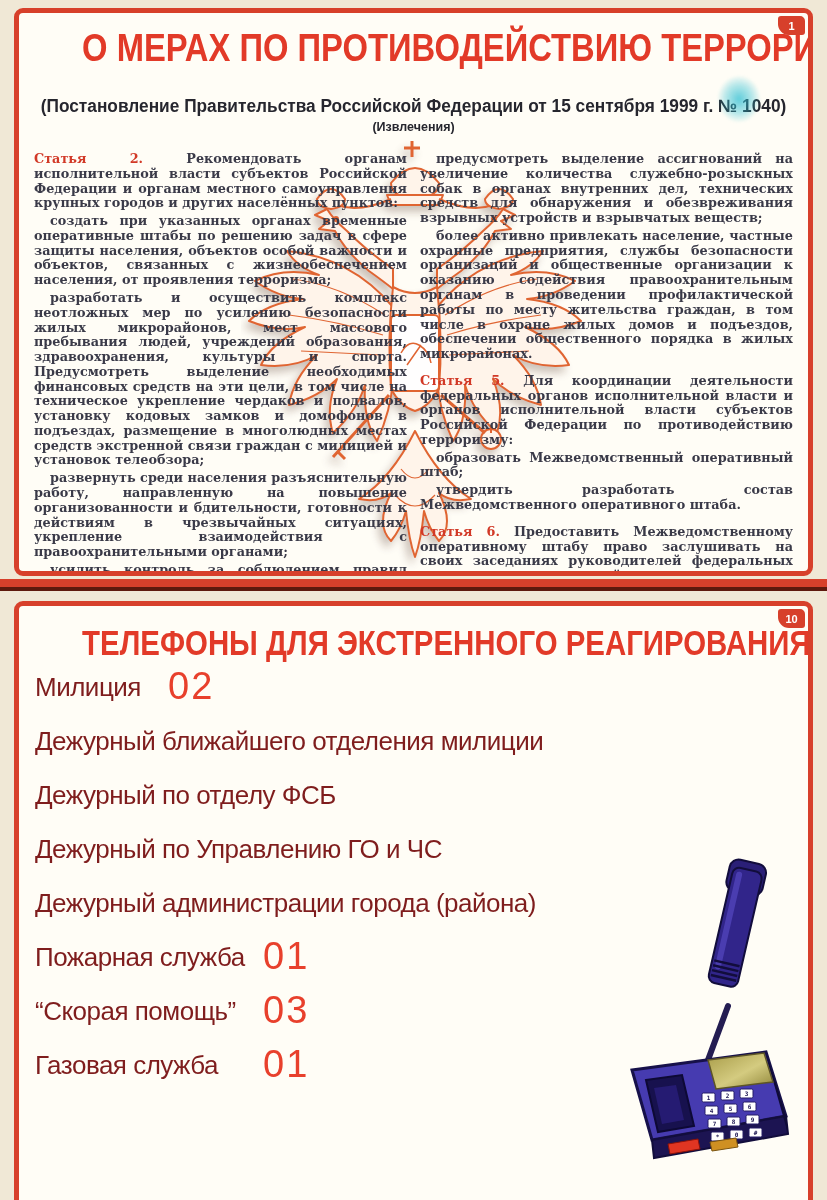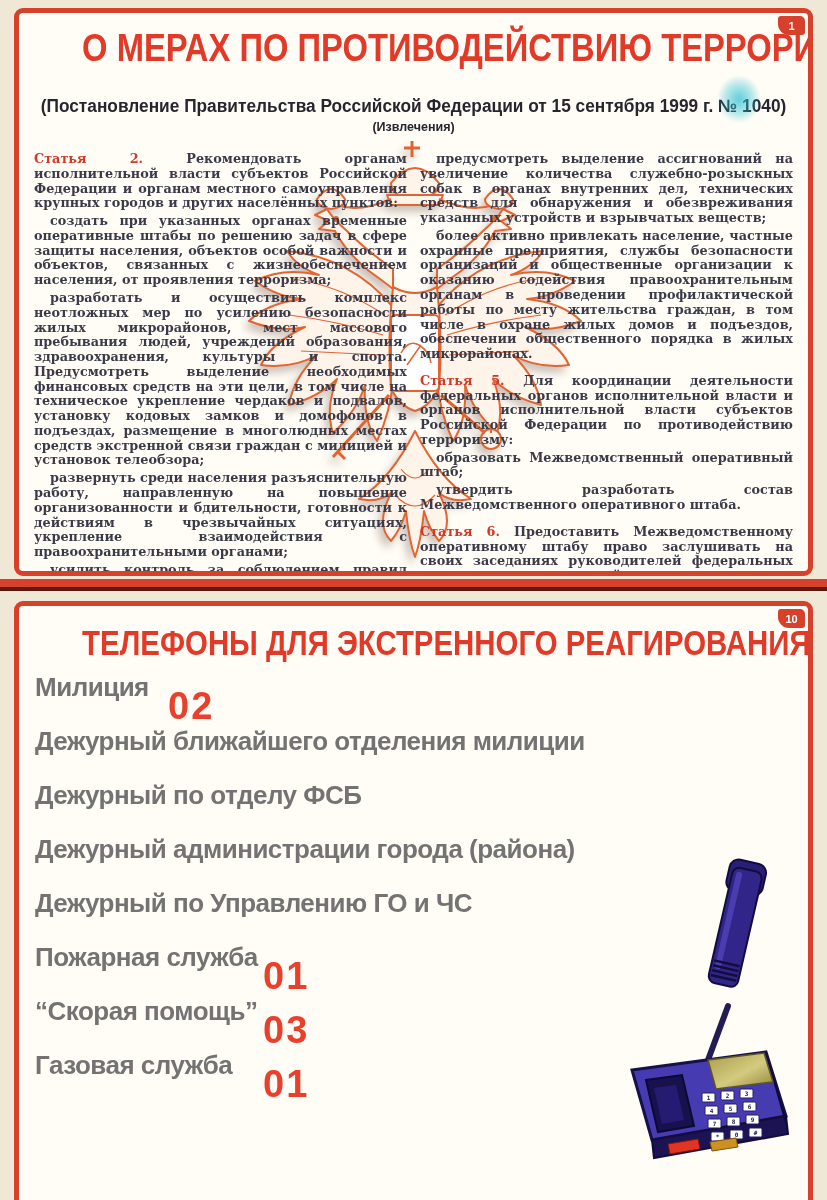--- a/index.html
+++ b/index.html
@@ -180,7 +180,7 @@
       <p class="ind"><span>усилить контроль за соблюдением правил регистрационного учёта граждан по месту их пребывания и по месту жительства и за использованием помещений жилых домов в производственных, коммерческих и иных целях;</span></p>
     </div>
     <div class="decree-col">
-      <p class="ind"><span>предусмотреть выделение ассигнований на увеличение количества служебно-розыскных собак в органах внутренних дел, технических средств для обнаружения и обезвреживания указанных устройств и взрывчатых веществ;</span></p>
+      <p class="ind"><span>предусмотреть выделение ассигнований на увеличение количества служебно-розыскных собак в органах внутренних дел, технических средств для обнаружения и обезвреживания взрывных устройств и взрывчатых веществ;</span></p>
       <p class="ind"><span>более активно привлекать население, частные охранные предприятия, службы безопасности организаций и общественные организации к оказанию содействия правоохранительным органам в проведении профилактической работы по месту жительства граждан, в том числе в охране жилых домов и подъездов, обеспечении общественного порядка в жилых микрорайонах.</span></p>
       <p class="gap"><span class="art">Статья 5.</span><span> Для координации деятельности федеральных органов исполнительной власти и органов исполнительной власти субъектов Российской Федерации по противодействию терроризму:</span></p>
       <p class="ind"><span>образовать Межведомственный оперативный штаб;</span></p>

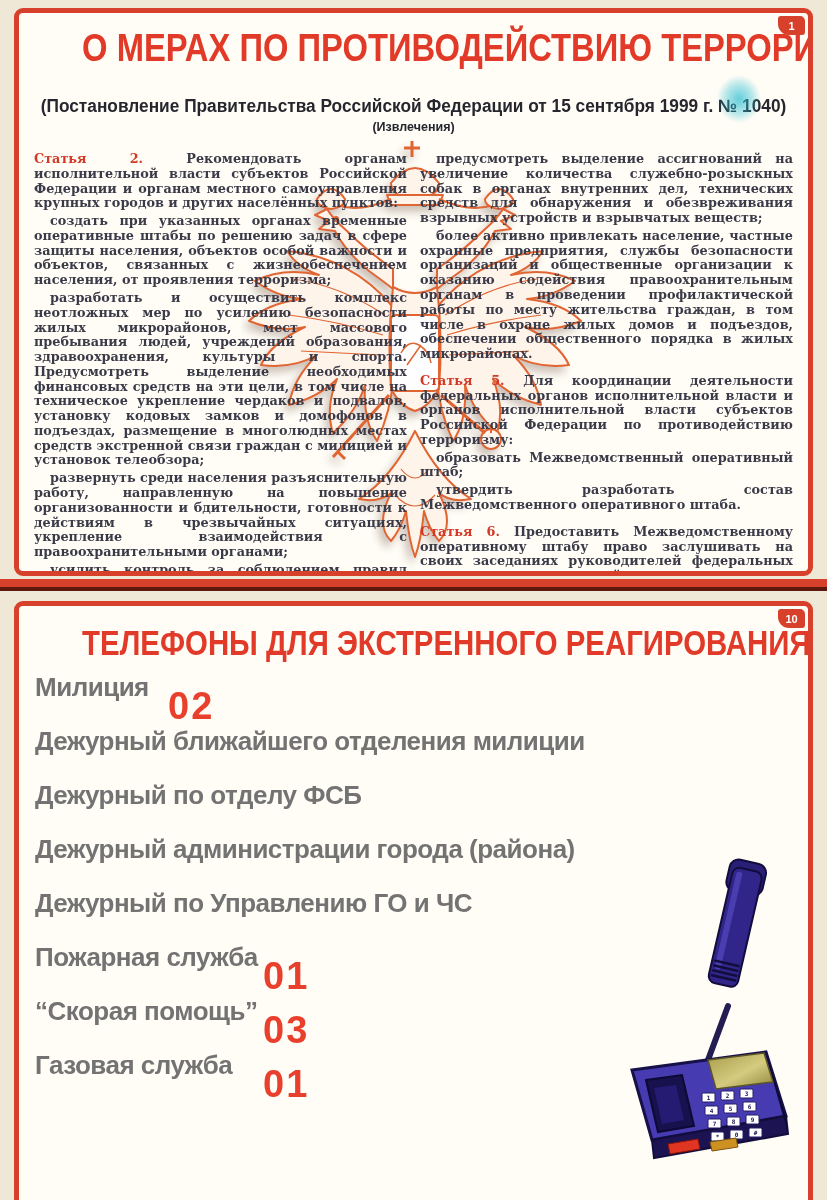--- a/index.html
+++ b/index.html
@@ -101,7 +101,7 @@
     position:relative;height:30px;margin-bottom:24px;white-space:nowrap;
   }
   .phone-label{
-    font-size:26px;font-weight:700;color:#737373;letter-spacing:-.5px;text-align:right;
+    font-size:26px;font-weight:400;color:#7f1d1d;letter-spacing:-.5px;text-align:right;
   }
   .phone-number{
     position:absolute;top:-7px;

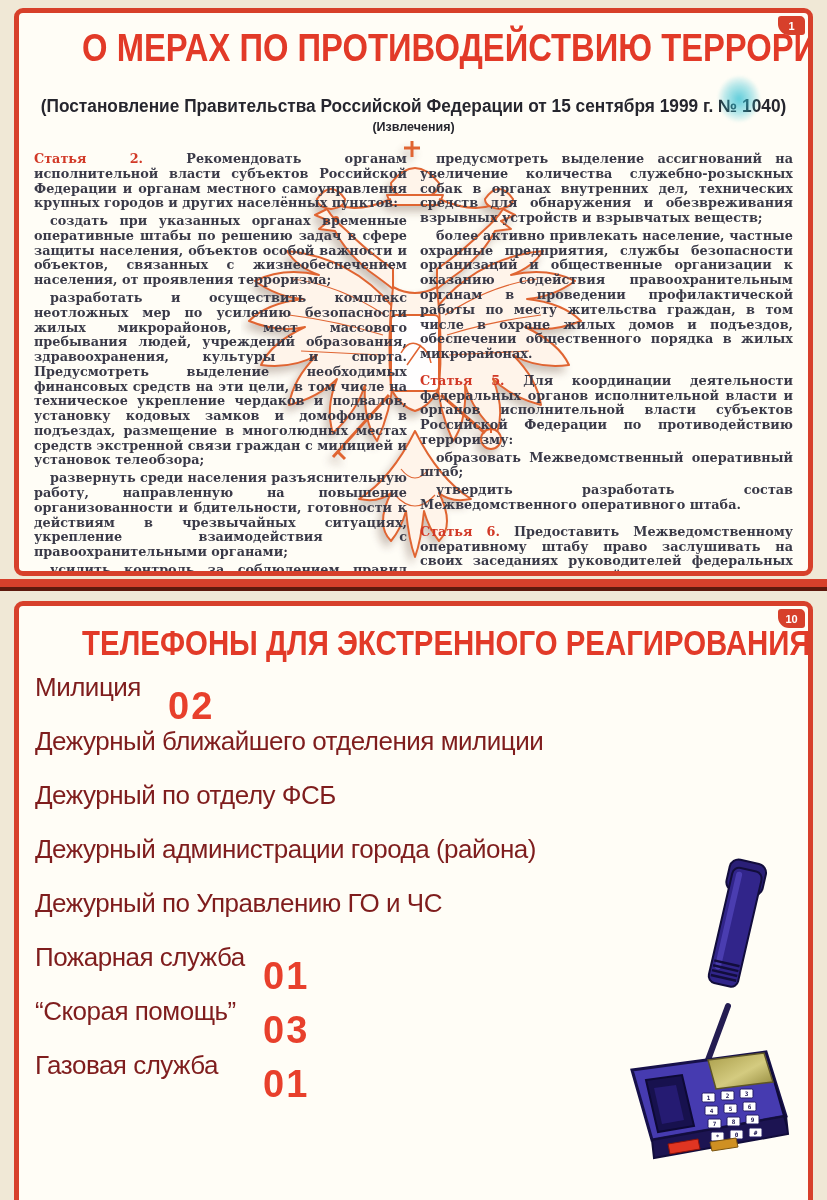--- a/index.html
+++ b/index.html
@@ -105,7 +105,7 @@
   }
   .phone-number{
     position:absolute;top:-7px;
-    font-size:38px;font-weight:700;color:#e8402c;letter-spacing:2px;margin-top:20px;
+    font-size:38px;font-weight:400;color:#e8402c;letter-spacing:2px;
   }
   .pos-a{left:133px;}
   .pos-b{left:228px;}

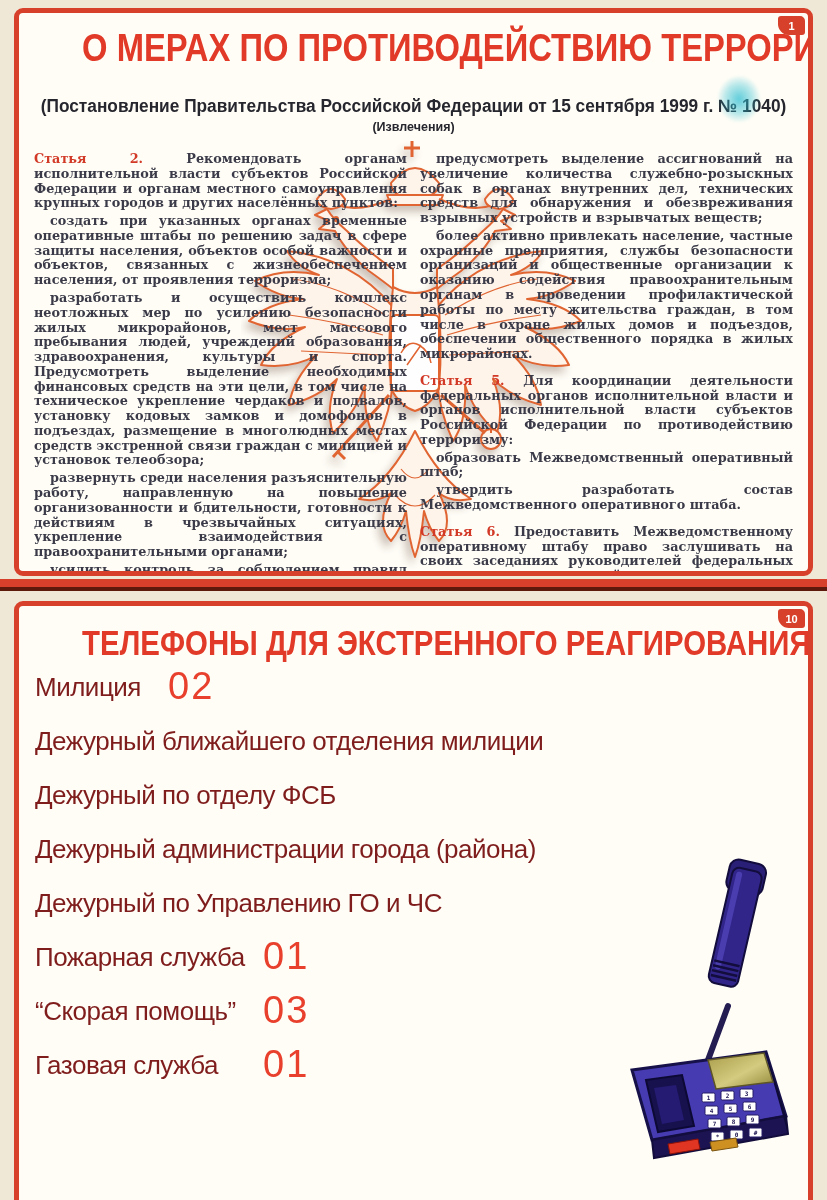--- a/index.html
+++ b/index.html
@@ -211,11 +211,11 @@
       
     </div>
     <div class="phone-row">
+      <span class="phone-label">Дежурный по Управлению ГО и ЧС</span>
+      
+    </div>
+    <div class="phone-row">
       <span class="phone-label">Дежурный администрации города (района)</span>
-      
-    </div>
-    <div class="phone-row">
-      <span class="phone-label">Дежурный по Управлению ГО и ЧС</span>
       
     </div>
     <div class="phone-row">

